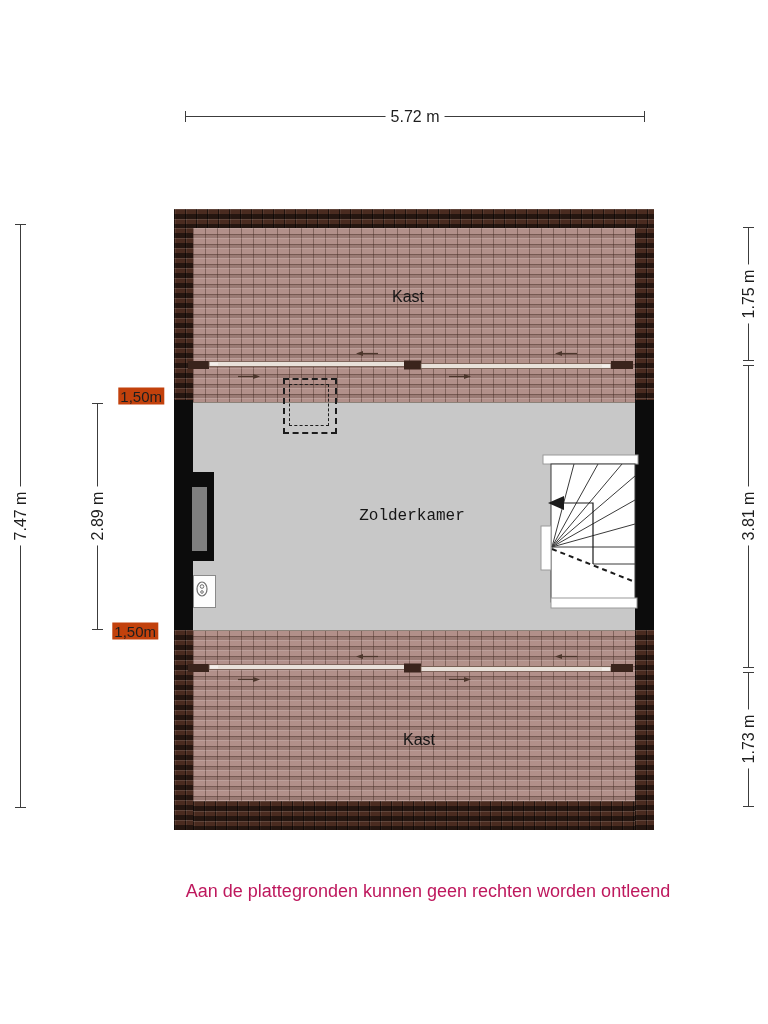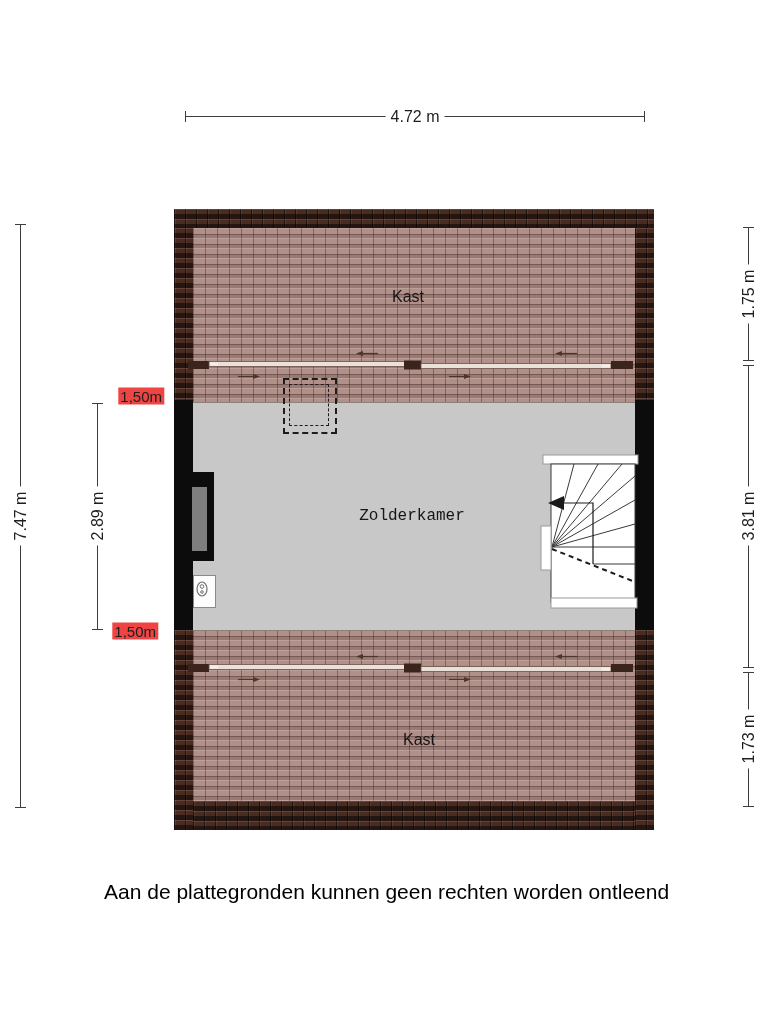--- a/index.html
+++ b/index.html
@@ -77,7 +77,7 @@
 <div class="hline" style="left:185px;top:116px;width:460px;"></div>
 <div class="tick" style="left:185px;top:111px;width:1px;height:11px;"></div>
 <div class="tick" style="left:644px;top:111px;width:1px;height:11px;"></div>
-<div class="dimlabel" style="left:415px;top:117px;">4.72 m</div>
+<div class="dimlabel" style="left:415px;top:117px;">5.72 m</div>
 
 <div class="vline" style="left:20px;top:224px;height:584px;"></div>
 <div class="tick" style="left:15px;top:224px;width:11px;height:1px;"></div>

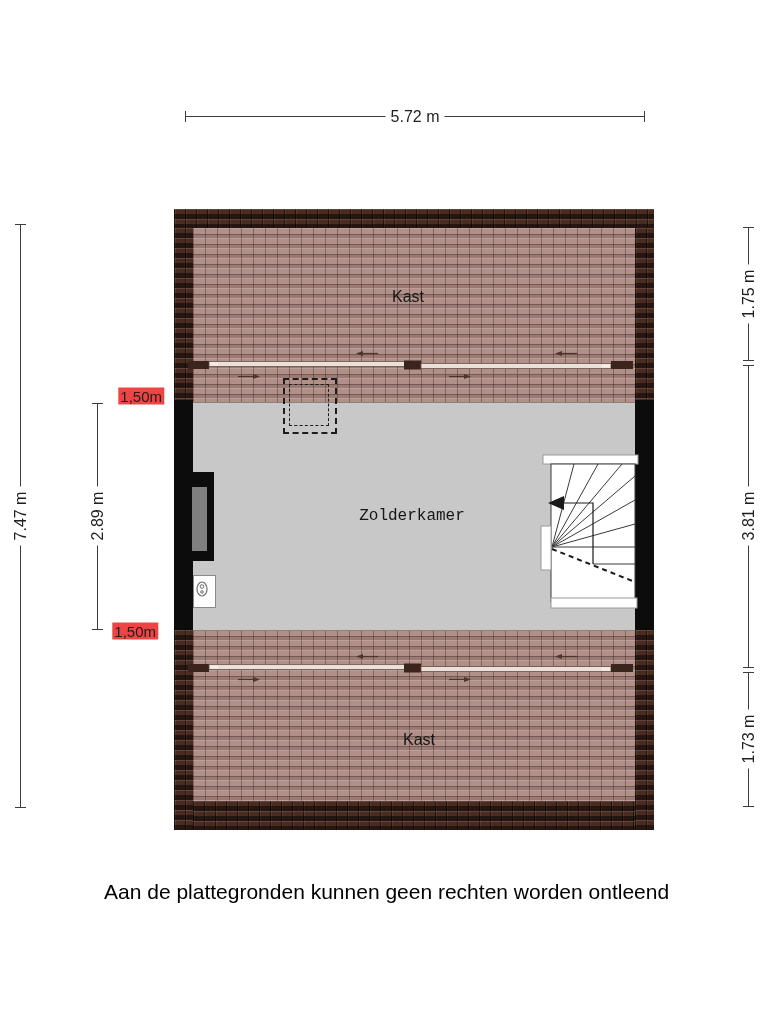--- a/index.html
+++ b/index.html
@@ -14,7 +14,7 @@
             padding:0 5px;font-size:16px;white-space:nowrap;line-height:18px;}
   .dimlabel.rot{transform:translate(-50%,-50%) rotate(-90deg);}
   .plainlabel{position:absolute;font-size:15px;white-space:nowrap;
-              transform:translate(-100%,-50%);background:#ef4444;padding:0 2px;}
+              transform:translate(-100%,-50%);background:#c2410c;padding:0 2px;}
   
   .tile-light{position:absolute;background-color:#b2908a;
     background-image:

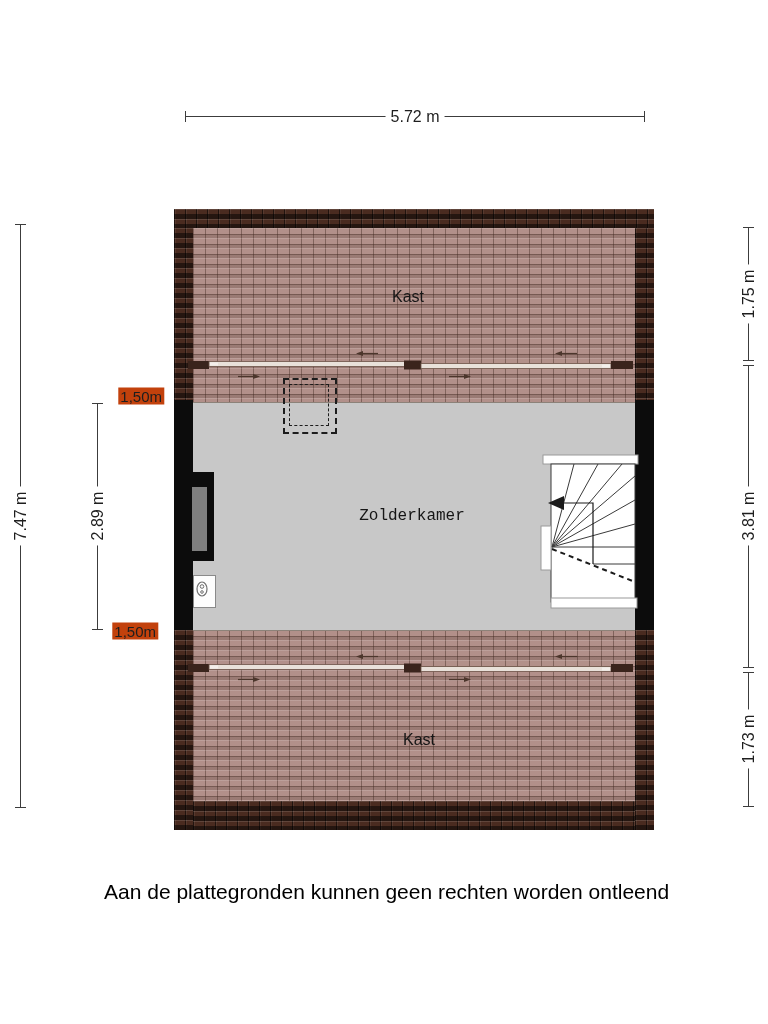--- a/index.html
+++ b/index.html
@@ -43,8 +43,8 @@
   .dashedbox{position:absolute;border:2px dashed #1c1c1c;background:transparent;}
   .dashedbox.thin{border-width:1px;}
   .edge{position:absolute;background:#8c8279;height:1px;}
-  .footer{position:absolute;left:104px;top:881px;width:648px;text-align:left;
-          font-size:21px;line-height:21px;color:#000000;}
+  .footer{position:absolute;left:104px;top:881px;width:648px;text-align:center;
+          font-size:18px;line-height:21px;color:#be185d;}
 </style>
 </head>
 <body>

